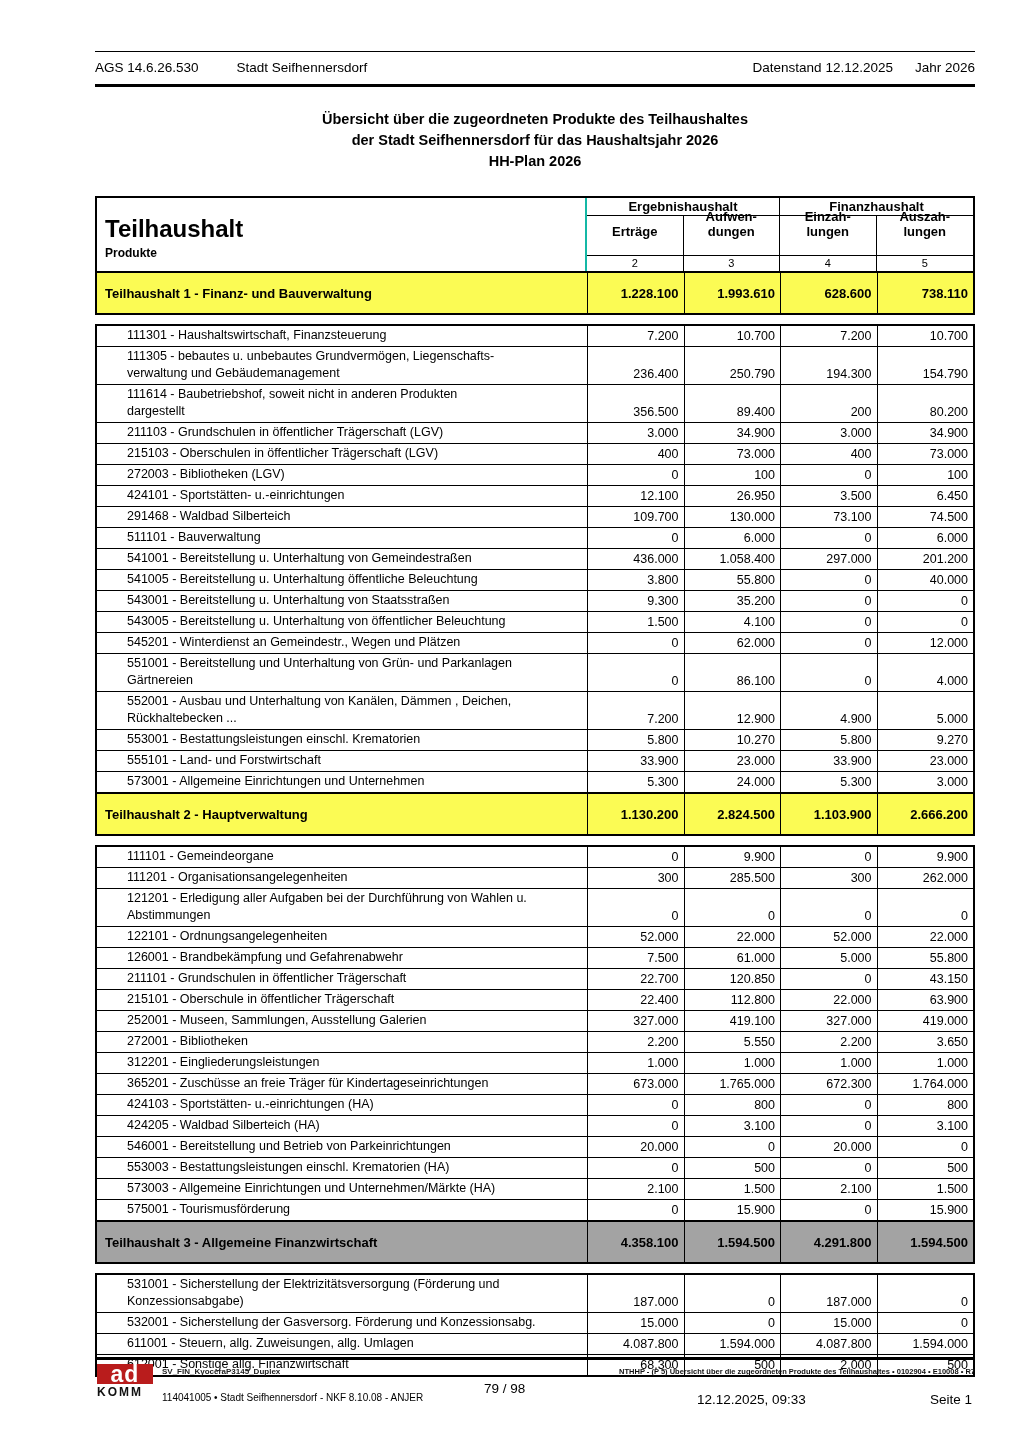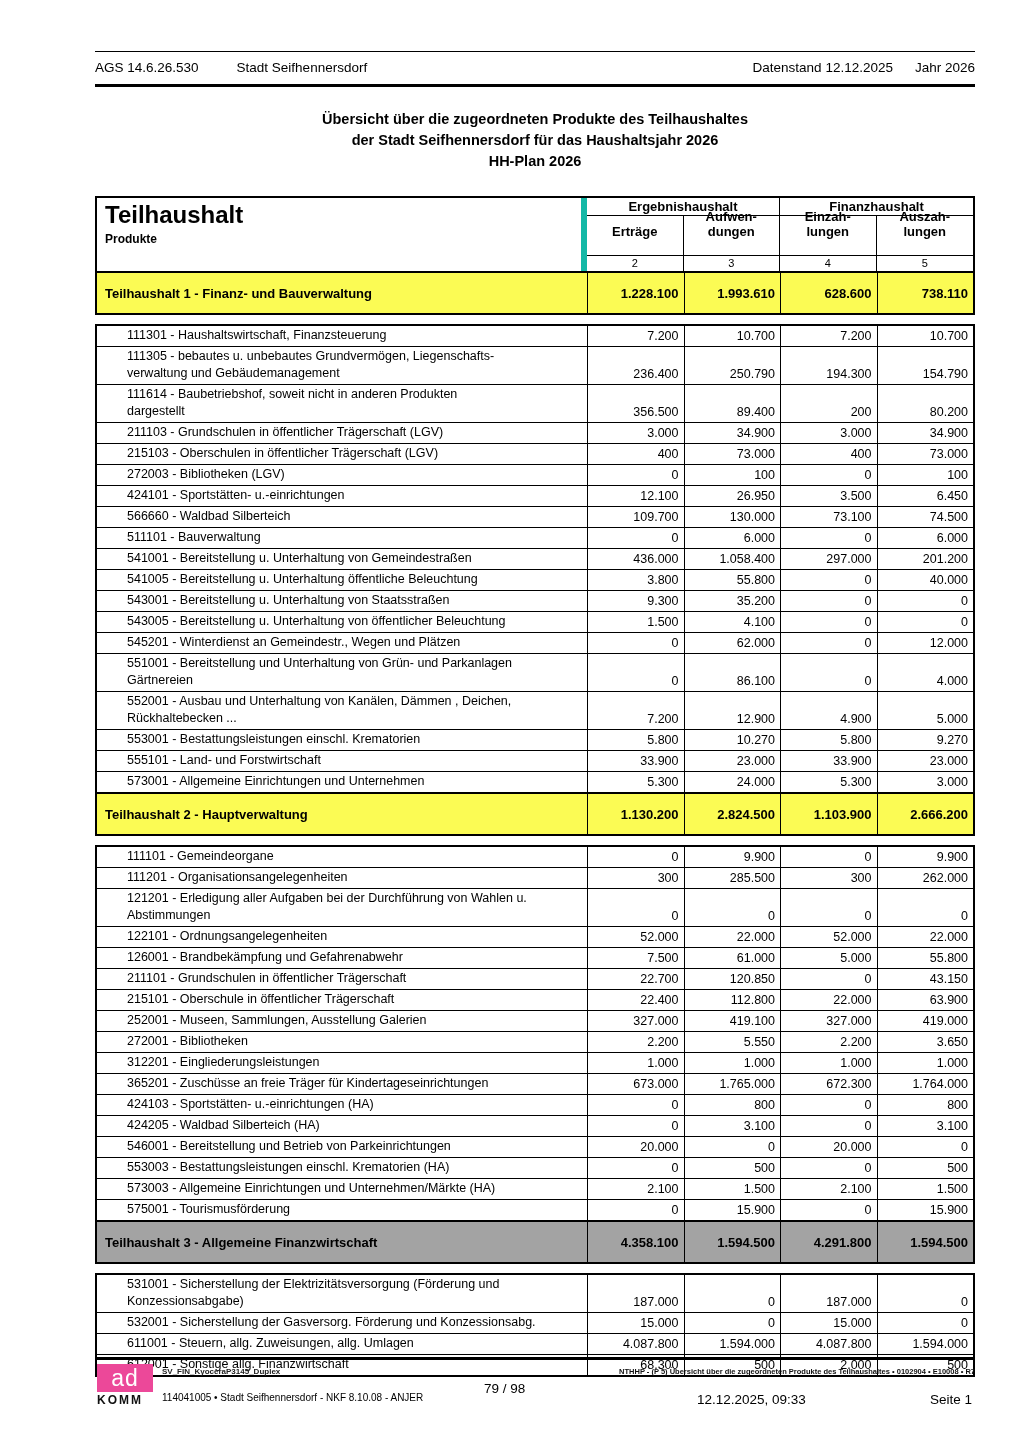--- a/index.html
+++ b/index.html
@@ -19,7 +19,7 @@
   .grid-row { display:grid; grid-template-columns:490px 1fr 1fr 1fr 1fr; }
 
   .thead { border:2px solid #000; display:grid; grid-template-columns:490px 1fr 1fr 1fr 1fr; grid-template-rows:18px 40px 15px; }
-  .corner { grid-column:1; grid-row:1/4; border-right:6px solid #14b8a6; padding:4px 8px; }
+  .corner { grid-column:1; grid-row:1/4; border-right:2px solid #14b8a6; padding:18px 8px; }
   .corner-title { font-size:24px; font-weight:bold; line-height:26px; }
   .corner-sub { font-size:12px; font-weight:bold; margin-top:4px; }
   .ghead { border-bottom:1px solid #000; font-weight:bold; font-size:13px; text-align:center; padding-top:1px; }

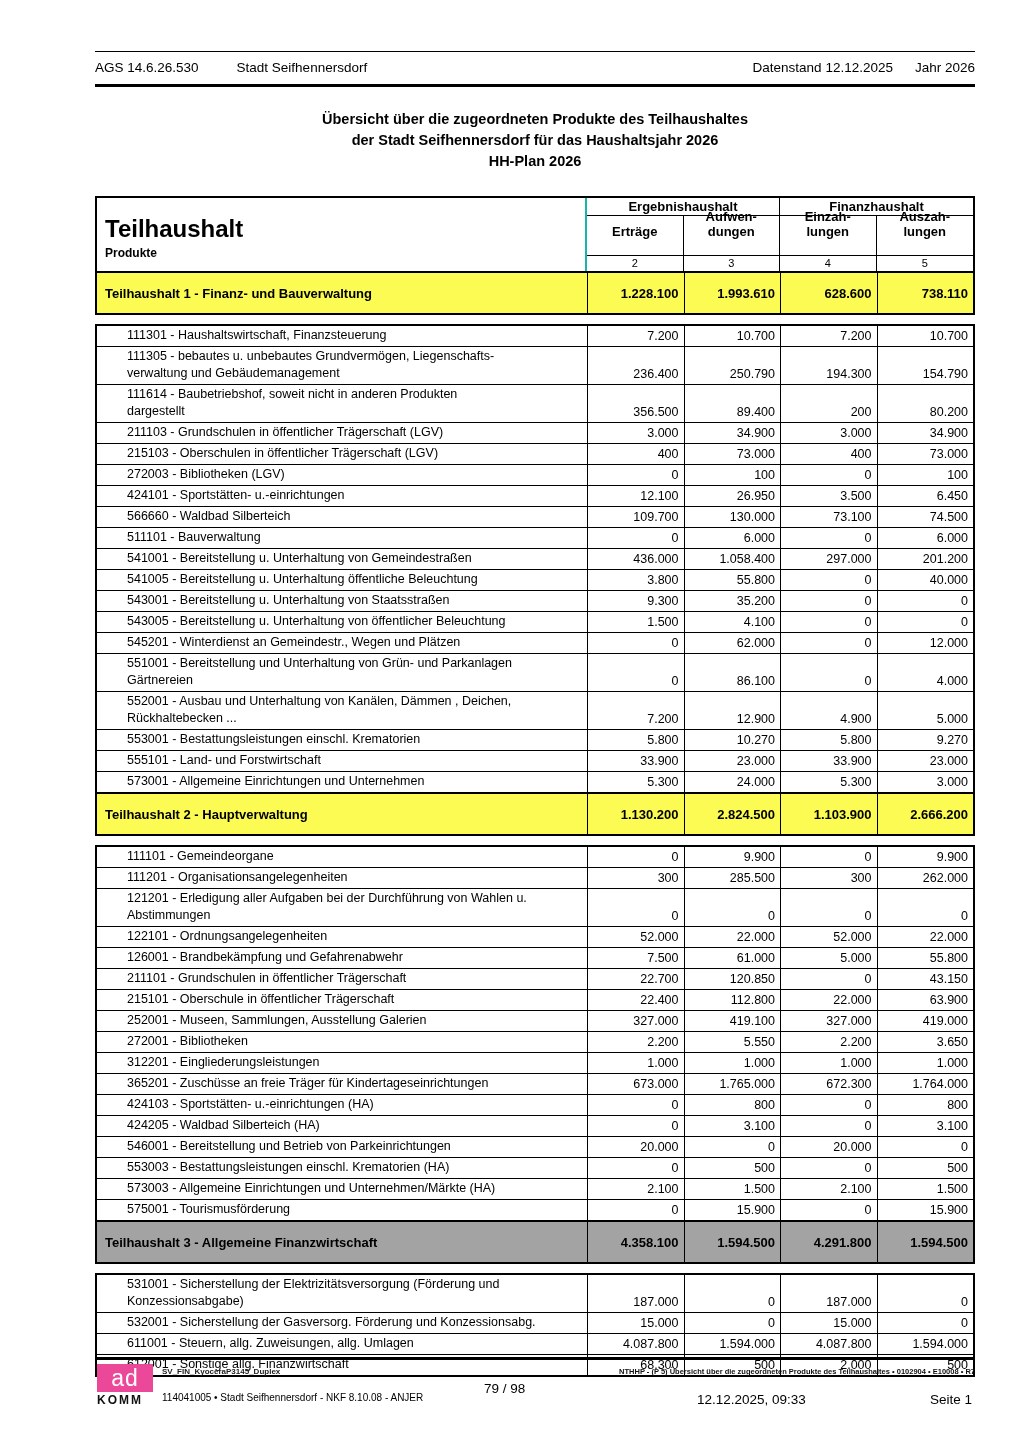--- a/index.html
+++ b/index.html
@@ -157,7 +157,7 @@
               <div class="cell-val">6.450</div>
             </div>
             <div class="grid-row t-row">
-              <div class="cell-label">566660 - Waldbad Silberteich</div>
+              <div class="cell-label">291468 - Waldbad Silberteich</div>
               <div class="cell-val">109.700</div>
               <div class="cell-val">130.000</div>
               <div class="cell-val">73.100</div>

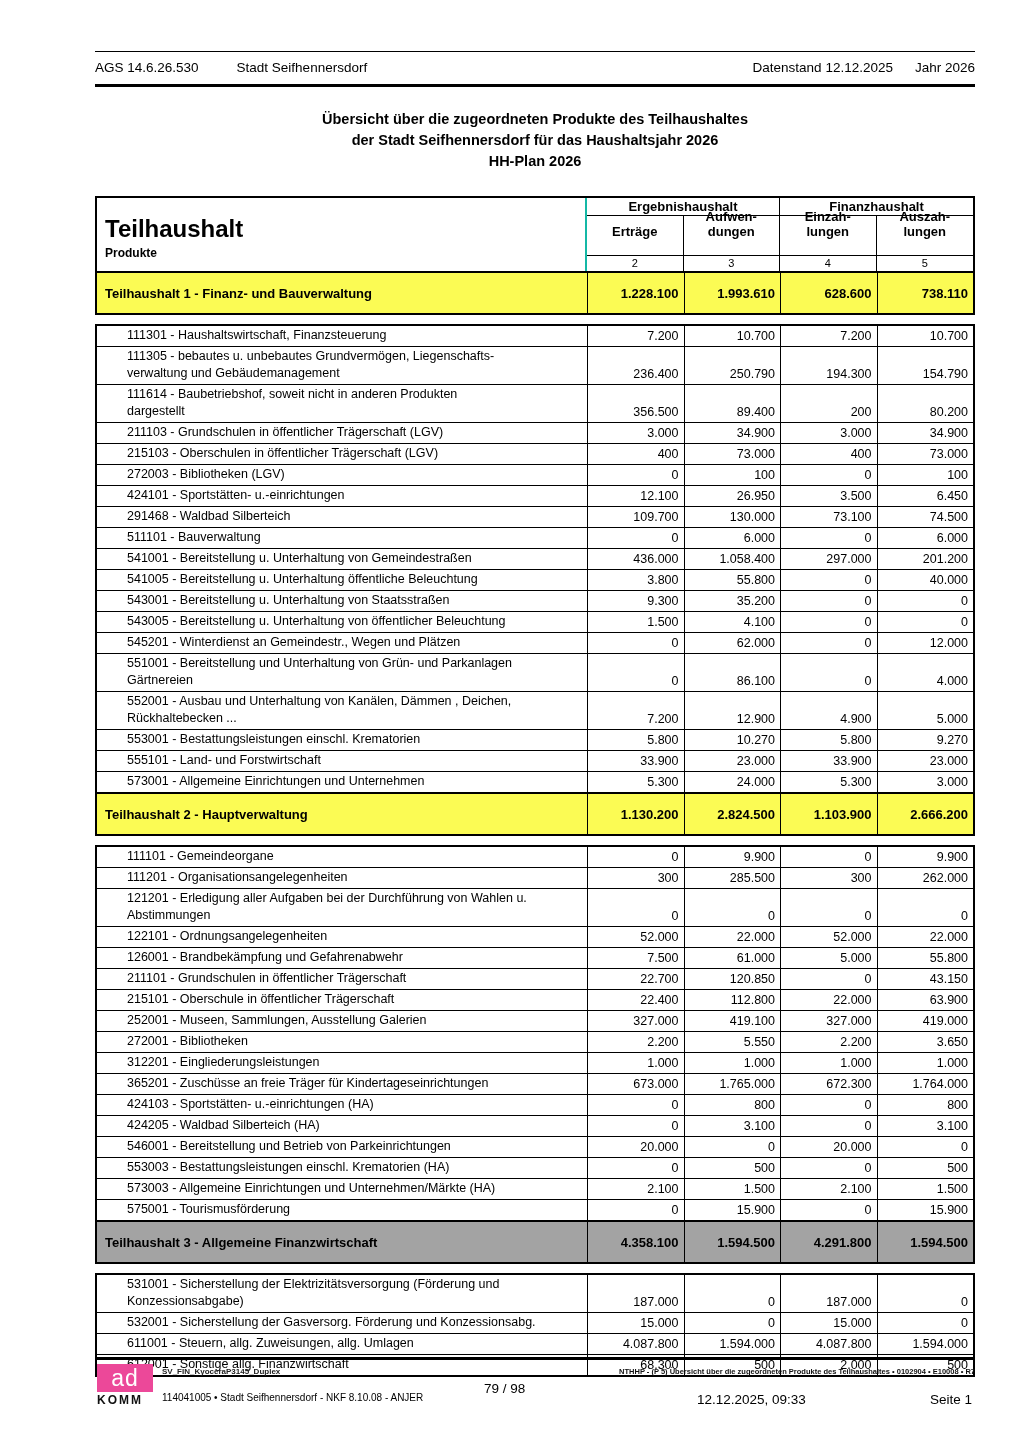--- a/index.html
+++ b/index.html
@@ -44,7 +44,7 @@
 
   .footer-rule { position:absolute; top:1357px; left:95px; width:880px; border-top:3px solid #000; }
   .logo { position:absolute; top:1364px; left:97px; width:58px; }
-  .logo-box { width:56px; height:28px; background:#ec4899; color:#fff; font-weight:normal; font-size:23px;
+  .logo-box { width:56px; height:20px; background:#b91c1c; color:#fff; font-weight:bold; font-size:23px;
               display:flex; align-items:center; justify-content:center; letter-spacing:1px; }
   .logo-sub { font-size:12px; font-weight:bold; letter-spacing:2px; color:#111; margin-top:1px; }
   .printer-info { position:absolute; top:1367px; left:162px; font-size:8px; font-weight:bold; color:#222; }

